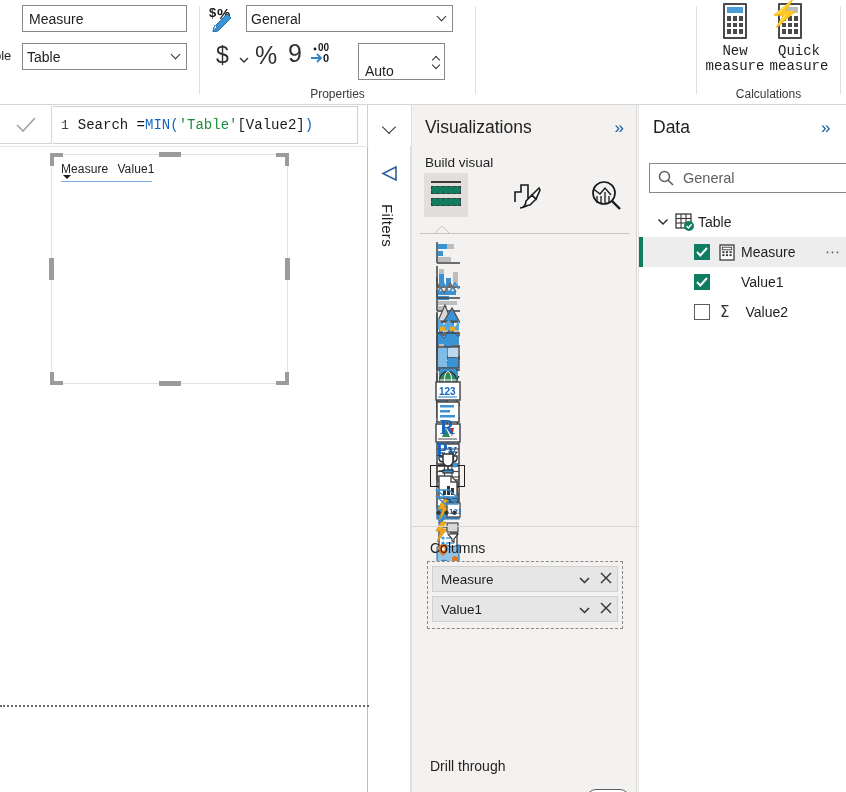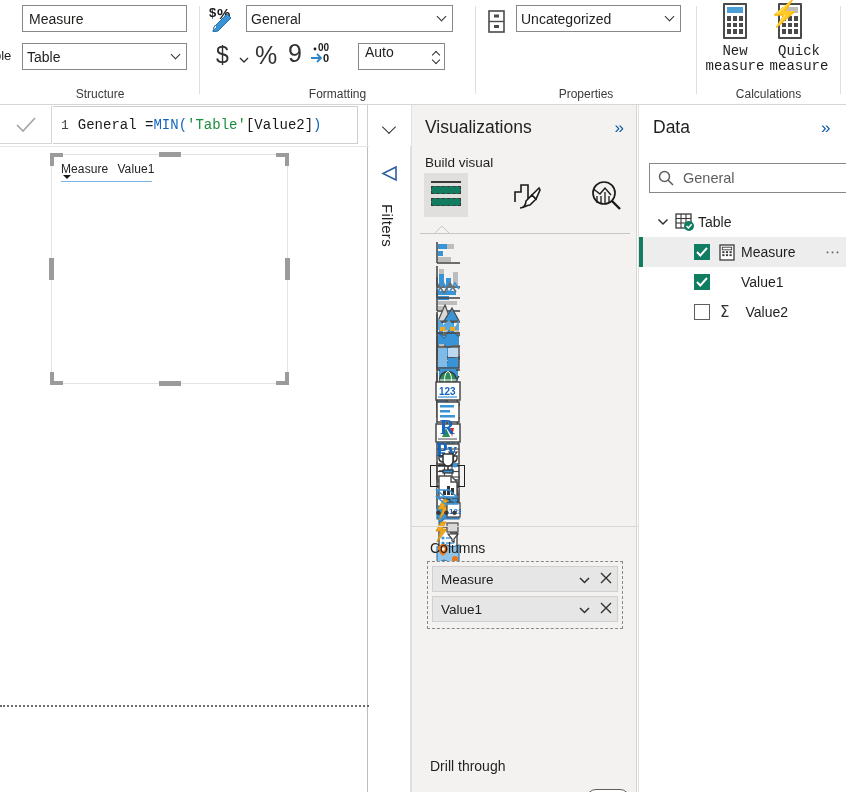--- a/index.html
+++ b/index.html
@@ -311,23 +311,6 @@
   </div>
   <div class="rib-sep" style="left:475px;"></div>
 
-  <div class="rib-group" style="left:476px;width:220px;">
-    <div class="fmt-icon" style="left:10px;top:9px;">
-      <svg width="22" height="26" viewBox="0 0 22 26">
-        <rect x="3" y="2" width="15" height="21" fill="#fff" stroke="#4a4a4a" stroke-width="1.6"></rect>
-        <line x1="3" y1="12.5" x2="18" y2="12.5" stroke="#4a4a4a" stroke-width="1.4"></line>
-        <rect x="8" y="5.5" width="5" height="3" fill="#4a4a4a"></rect>
-        <rect x="8" y="16" width="5" height="3" fill="#4a4a4a"></rect>
-      </svg>
-    </div>
-    <div class="sel-wrap" style="left:40px;top:5px;width:165px;height:27px;">
-      <select class="tb-select" style="width:165px;">
-        <option>Uncategorized</option>
-      </select>
-      <span class="sel-chev"></span>
-    </div>
-    <div class="rib-caption" style="left:0;width:220px;">Properties</div>
-  </div>
   <div class="rib-sep" style="left:696px;"></div>
 
   <div class="rib-group" style="left:697px;width:143px;">

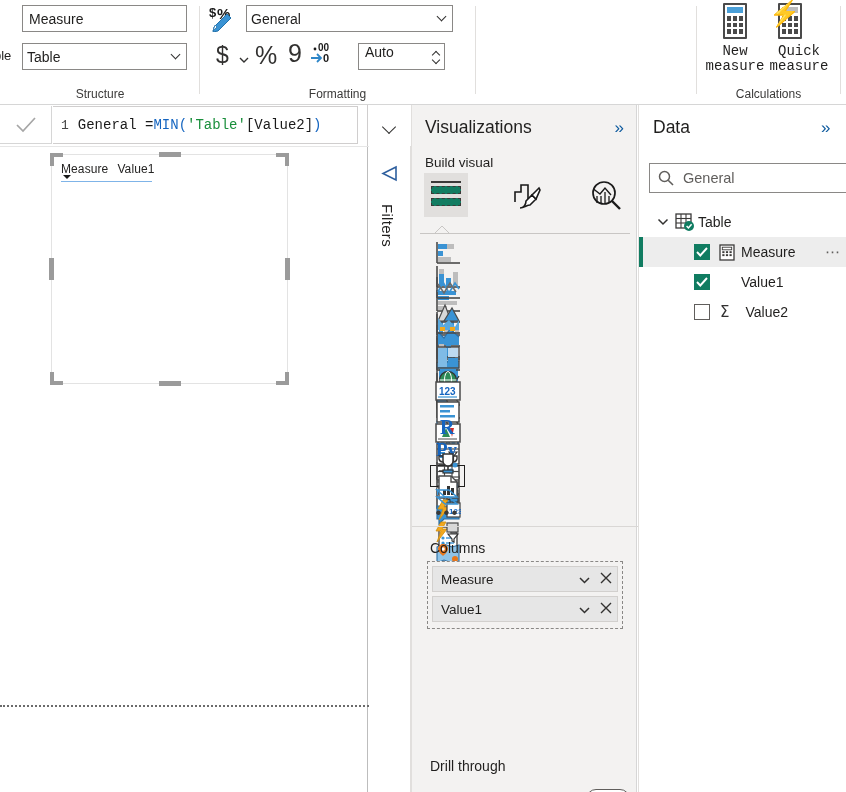--- a/index.html
+++ b/index.html
@@ -59,7 +59,7 @@
 
   .spin-box {
     position:absolute; border:1px solid #8a8886; background:#fff;
-    height:27px; display:flex; align-items:flex-start;
+    height:37px; display:flex; align-items:flex-end;
   }
   .spin-box .val { flex:1; padding-left:6px; font-size:14px; color:#201f1e; }
   .spin-arrows { width:16px; height:100%; display:flex; flex-direction:column;

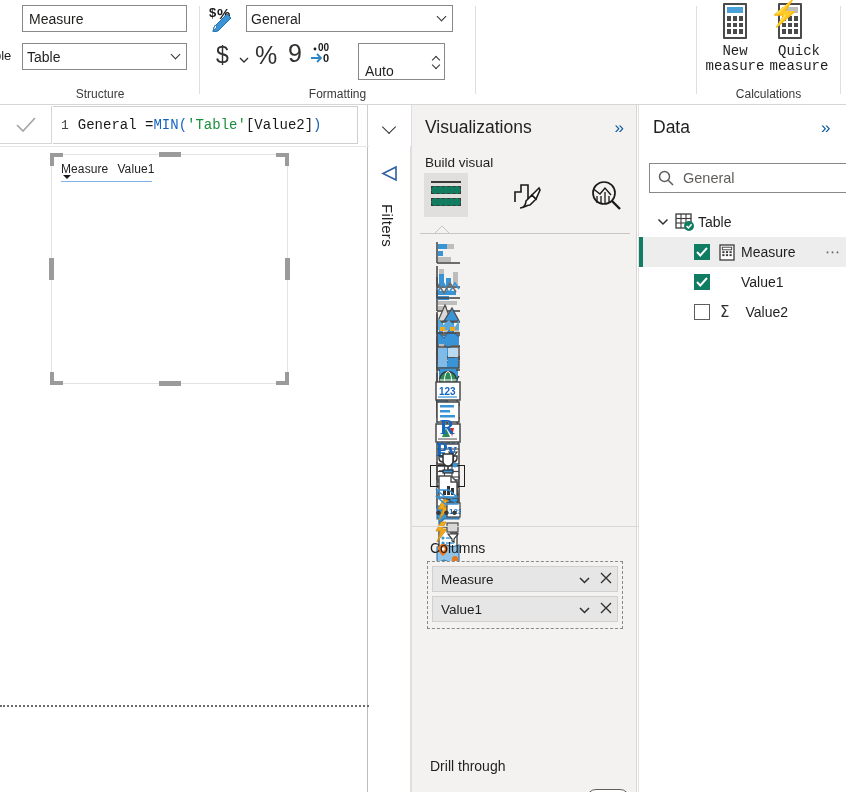--- a/index.html
+++ b/index.html
@@ -263,7 +263,6 @@
       </select>
       <span class="sel-chev"></span>
     </div>
-    <div class="rib-caption" style="left:0;width:200px;">Structure</div>
   </div>
   <div class="rib-sep" style="left:199px;"></div>
 

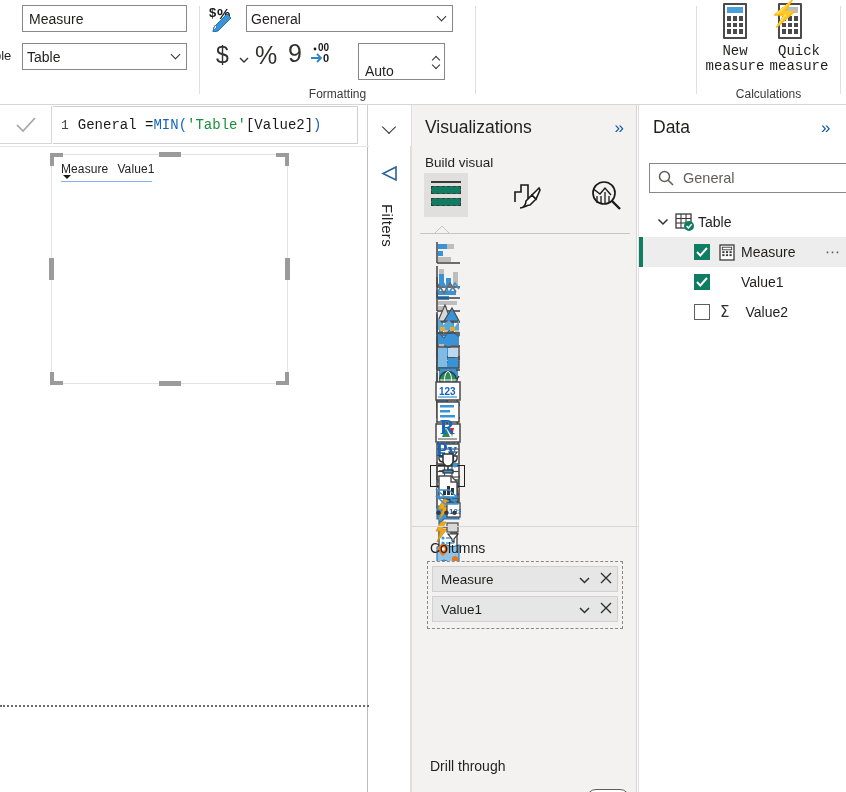--- a/index.html
+++ b/index.html
@@ -306,7 +306,7 @@
         <i class="dn"></i>
       </span>
     </div>
-    <div class="rib-caption" style="left:0;width:275px;">Formatting</div>
+    <div class="rib-caption" style="left:0;width:275px;">Properties</div>
   </div>
   <div class="rib-sep" style="left:475px;"></div>
 

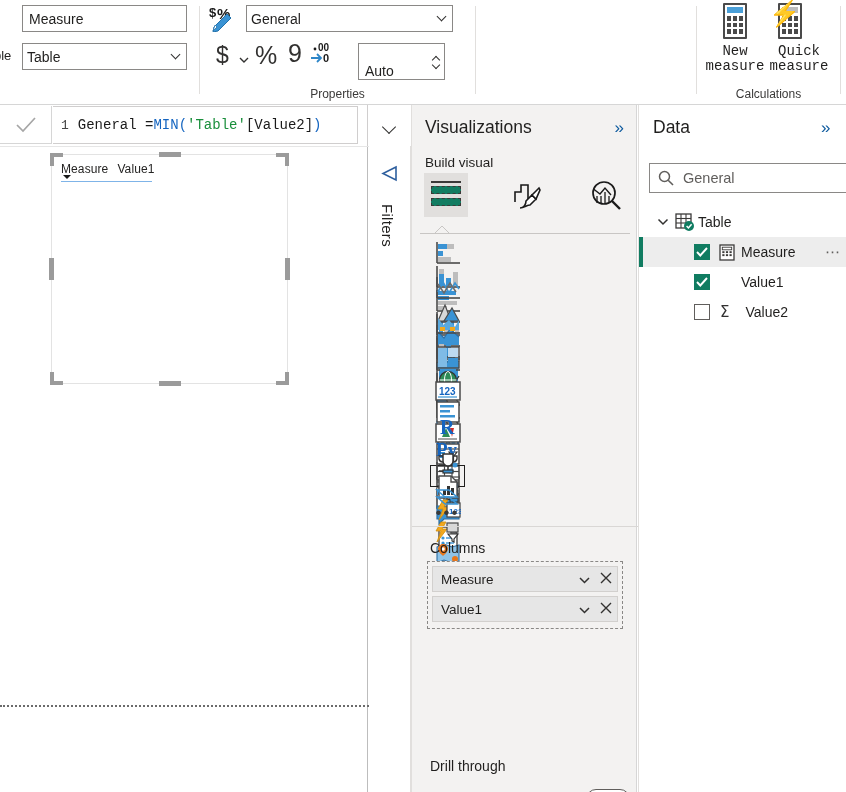--- a/index.html
+++ b/index.html
@@ -365,7 +365,7 @@
   </div>
   <div id="fx-field">
     <span class="ln">1</span>
-    <span class="dax-plain">General = </span>
+    <span class="dax-plain">Search = </span>
     <span class="dax-fn">MIN</span>
     <span class="dax-br">(</span>
     <span class="dax-str">'Table'</span>

